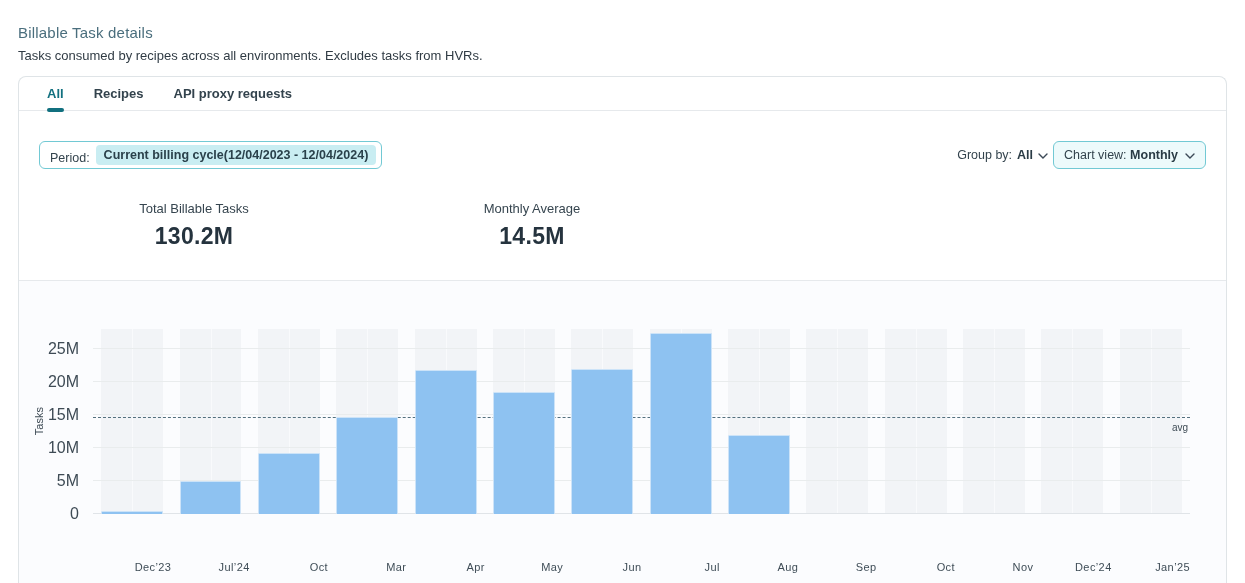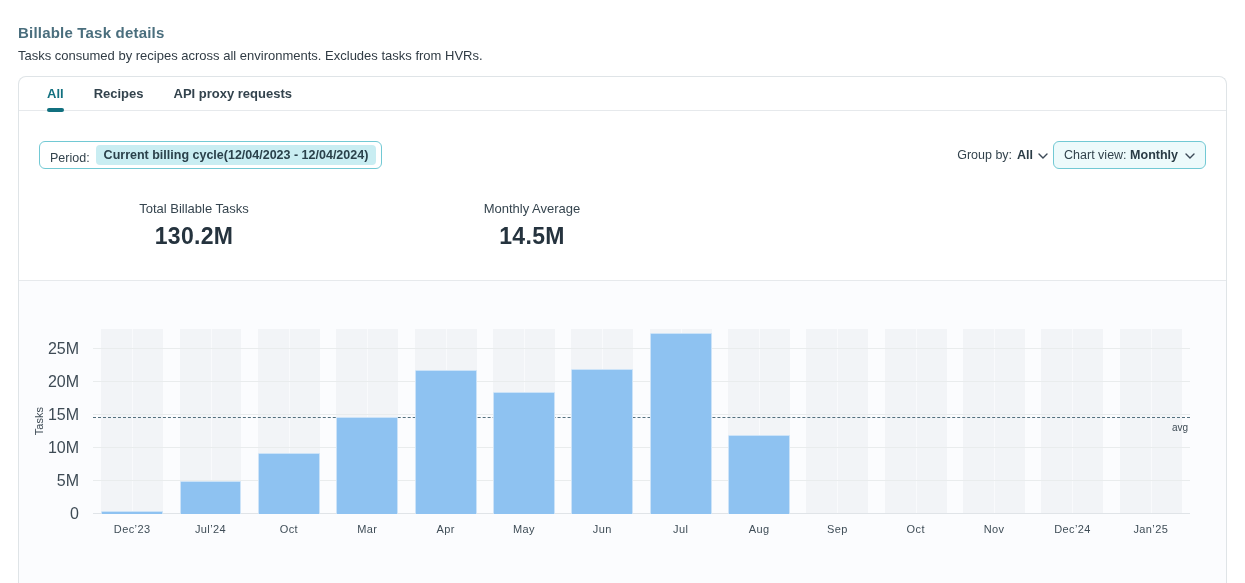--- a/index.html
+++ b/index.html
@@ -12,7 +12,7 @@
   .page { padding:24px 18px 0 18px; height:100%; display:flex; flex-direction:column; }
 
   
-  .page-title { font-size:15px; font-weight:bold; color:#4a6e7d; letter-spacing:.2px; }
+  .page-title { font-size:15px; font-weight:normal; color:#4a6e7d; letter-spacing:.2px; }
   .page-subtitle { font-size:13px; color:#303b44; margin-top:7px; }
 
   

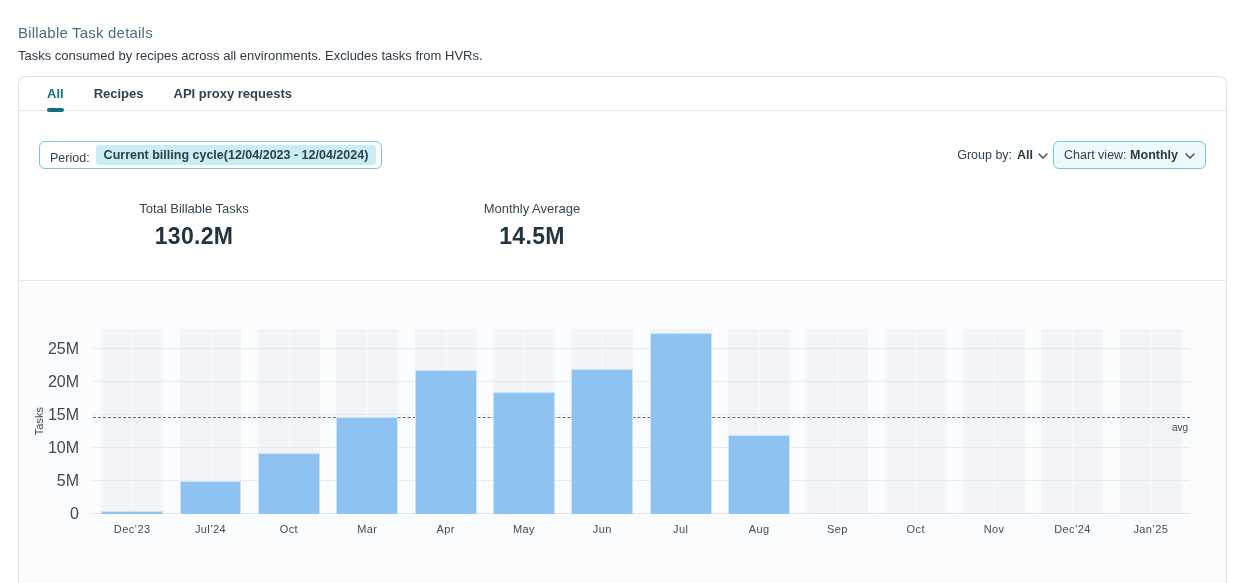--- a/index.html
+++ b/index.html
@@ -71,7 +71,7 @@
   .avgline { position:absolute; left:0; right:0; height:0; border-top:1px dashed #54707e; z-index:1; }
   .avglabel { position:absolute; right:2px; font-size:10px; color:#3e4b55; z-index:3; }
   .xlabels { display:flex; margin-top:9px; }
-  .xlab { flex:1; text-align:center; font-size:11px; color:#3f4d57; letter-spacing:.4px; white-space:nowrap; }
+  .xlab { flex:1; text-align:right; font-size:11px; color:#3f4d57; letter-spacing:.4px; white-space:nowrap;margin-top:38px; }
   .tz-note { text-align:center; margin-top:8px; font-size:10.5px; color:#333f48; }
 </style>
 </head>

